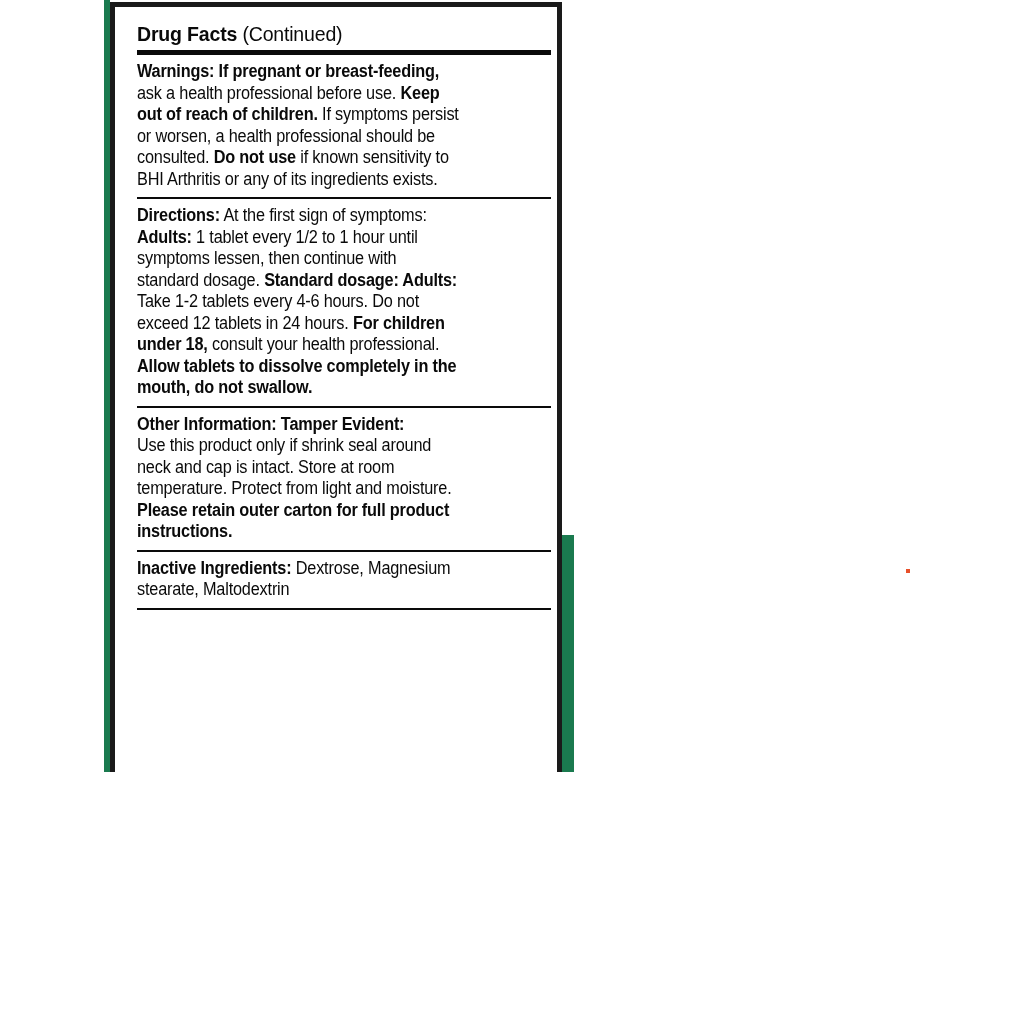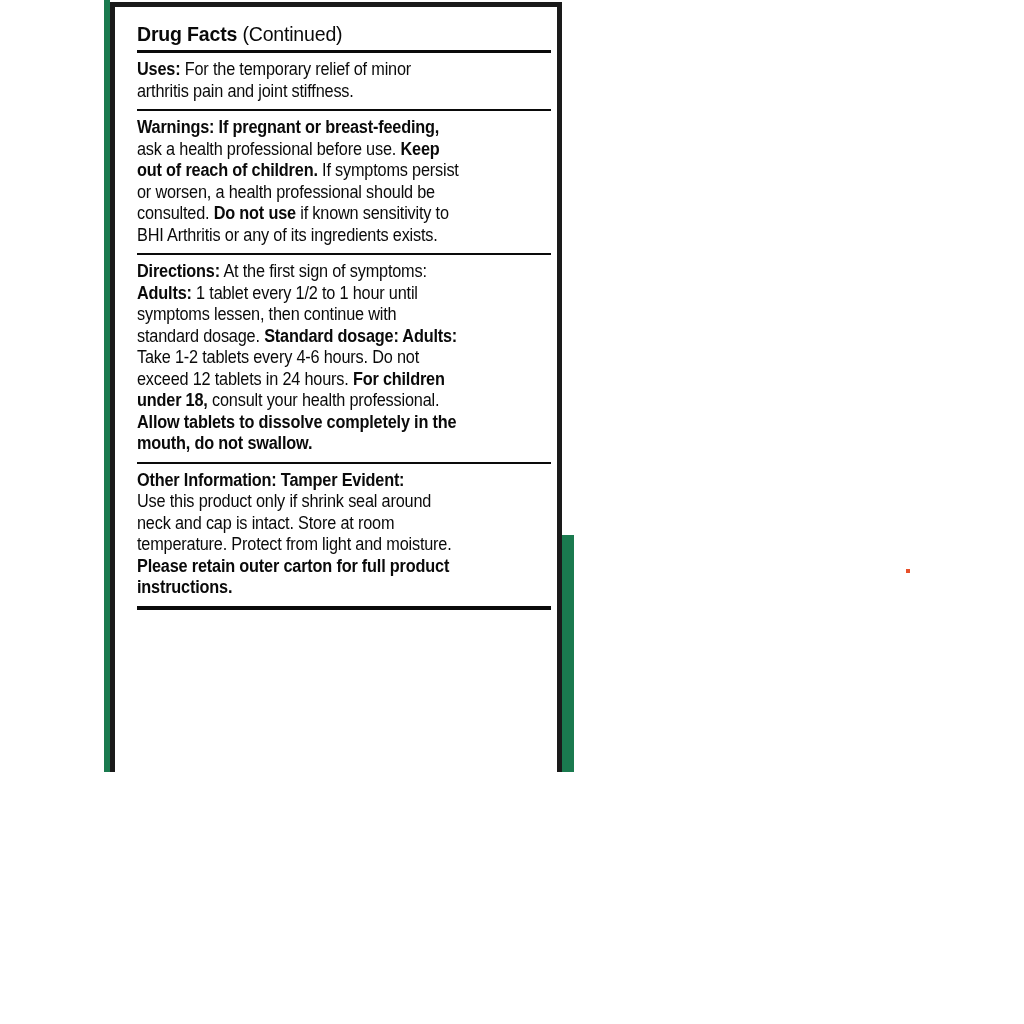--- a/index.html
+++ b/index.html
@@ -145,10 +145,6 @@
 
       <div id="sections">
           <div class="rule"></div>
-          <div class="sect">
-            <div class="dfline"><b>Uses:</b><span> For the temporary relief of minor</span></div>
-            <div class="dfline"><span>arthritis pain and joint stiffness.</span></div>
-          </div>
           <div class="rule thin"></div>
           <div class="sect">
             <div class="dfline"><b>Warnings: If pregnant or breast-feeding,</b></div>

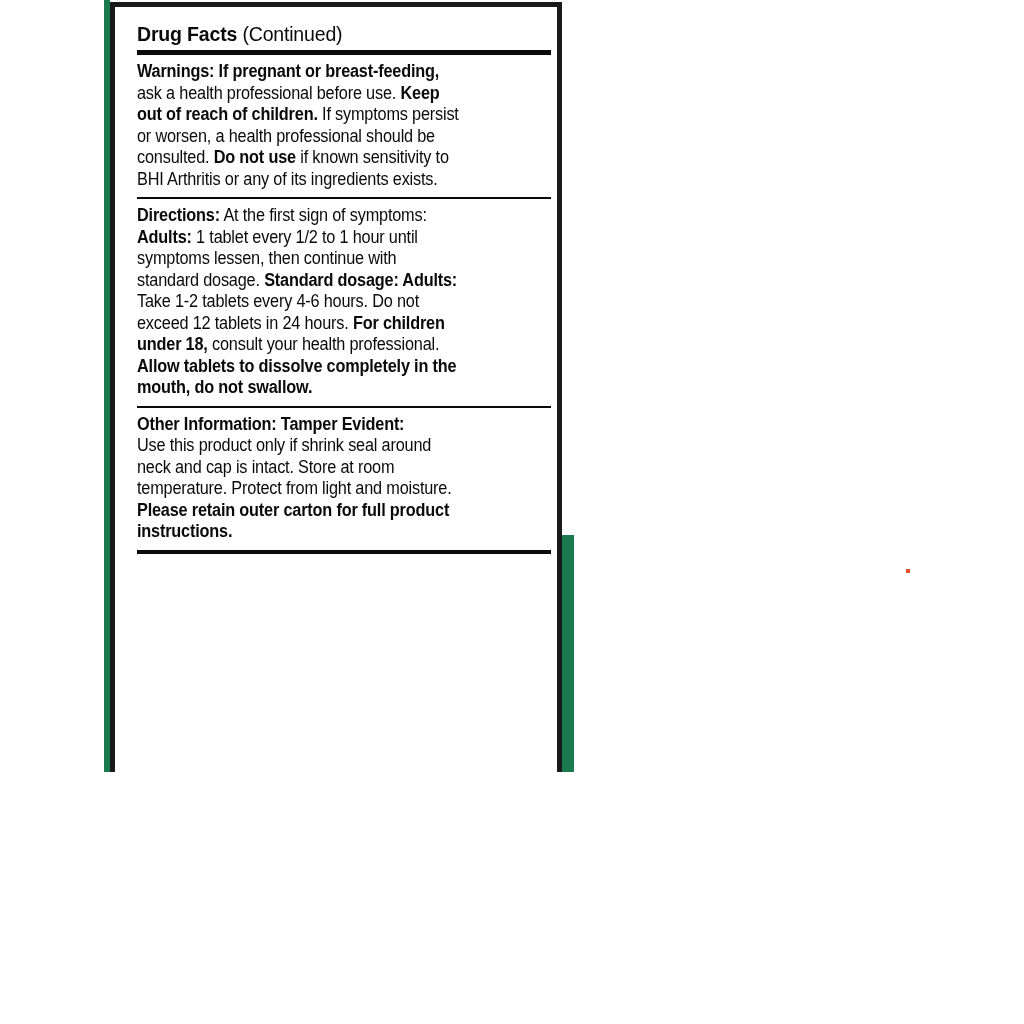--- a/index.html
+++ b/index.html
@@ -176,6 +176,10 @@
             <div class="dfline"><b>instructions.</b></div>
           </div>
           <div class="rule thin"></div>
+          <div class="sect">
+            <div class="dfline"><b>Inactive Ingredients:</b><span> Dextrose, Magnesium</span></div>
+            <div class="dfline"><span>stearate, Maltodextrin</span></div>
+          </div>
           <div class="rule thin"></div>
         </div>
 

